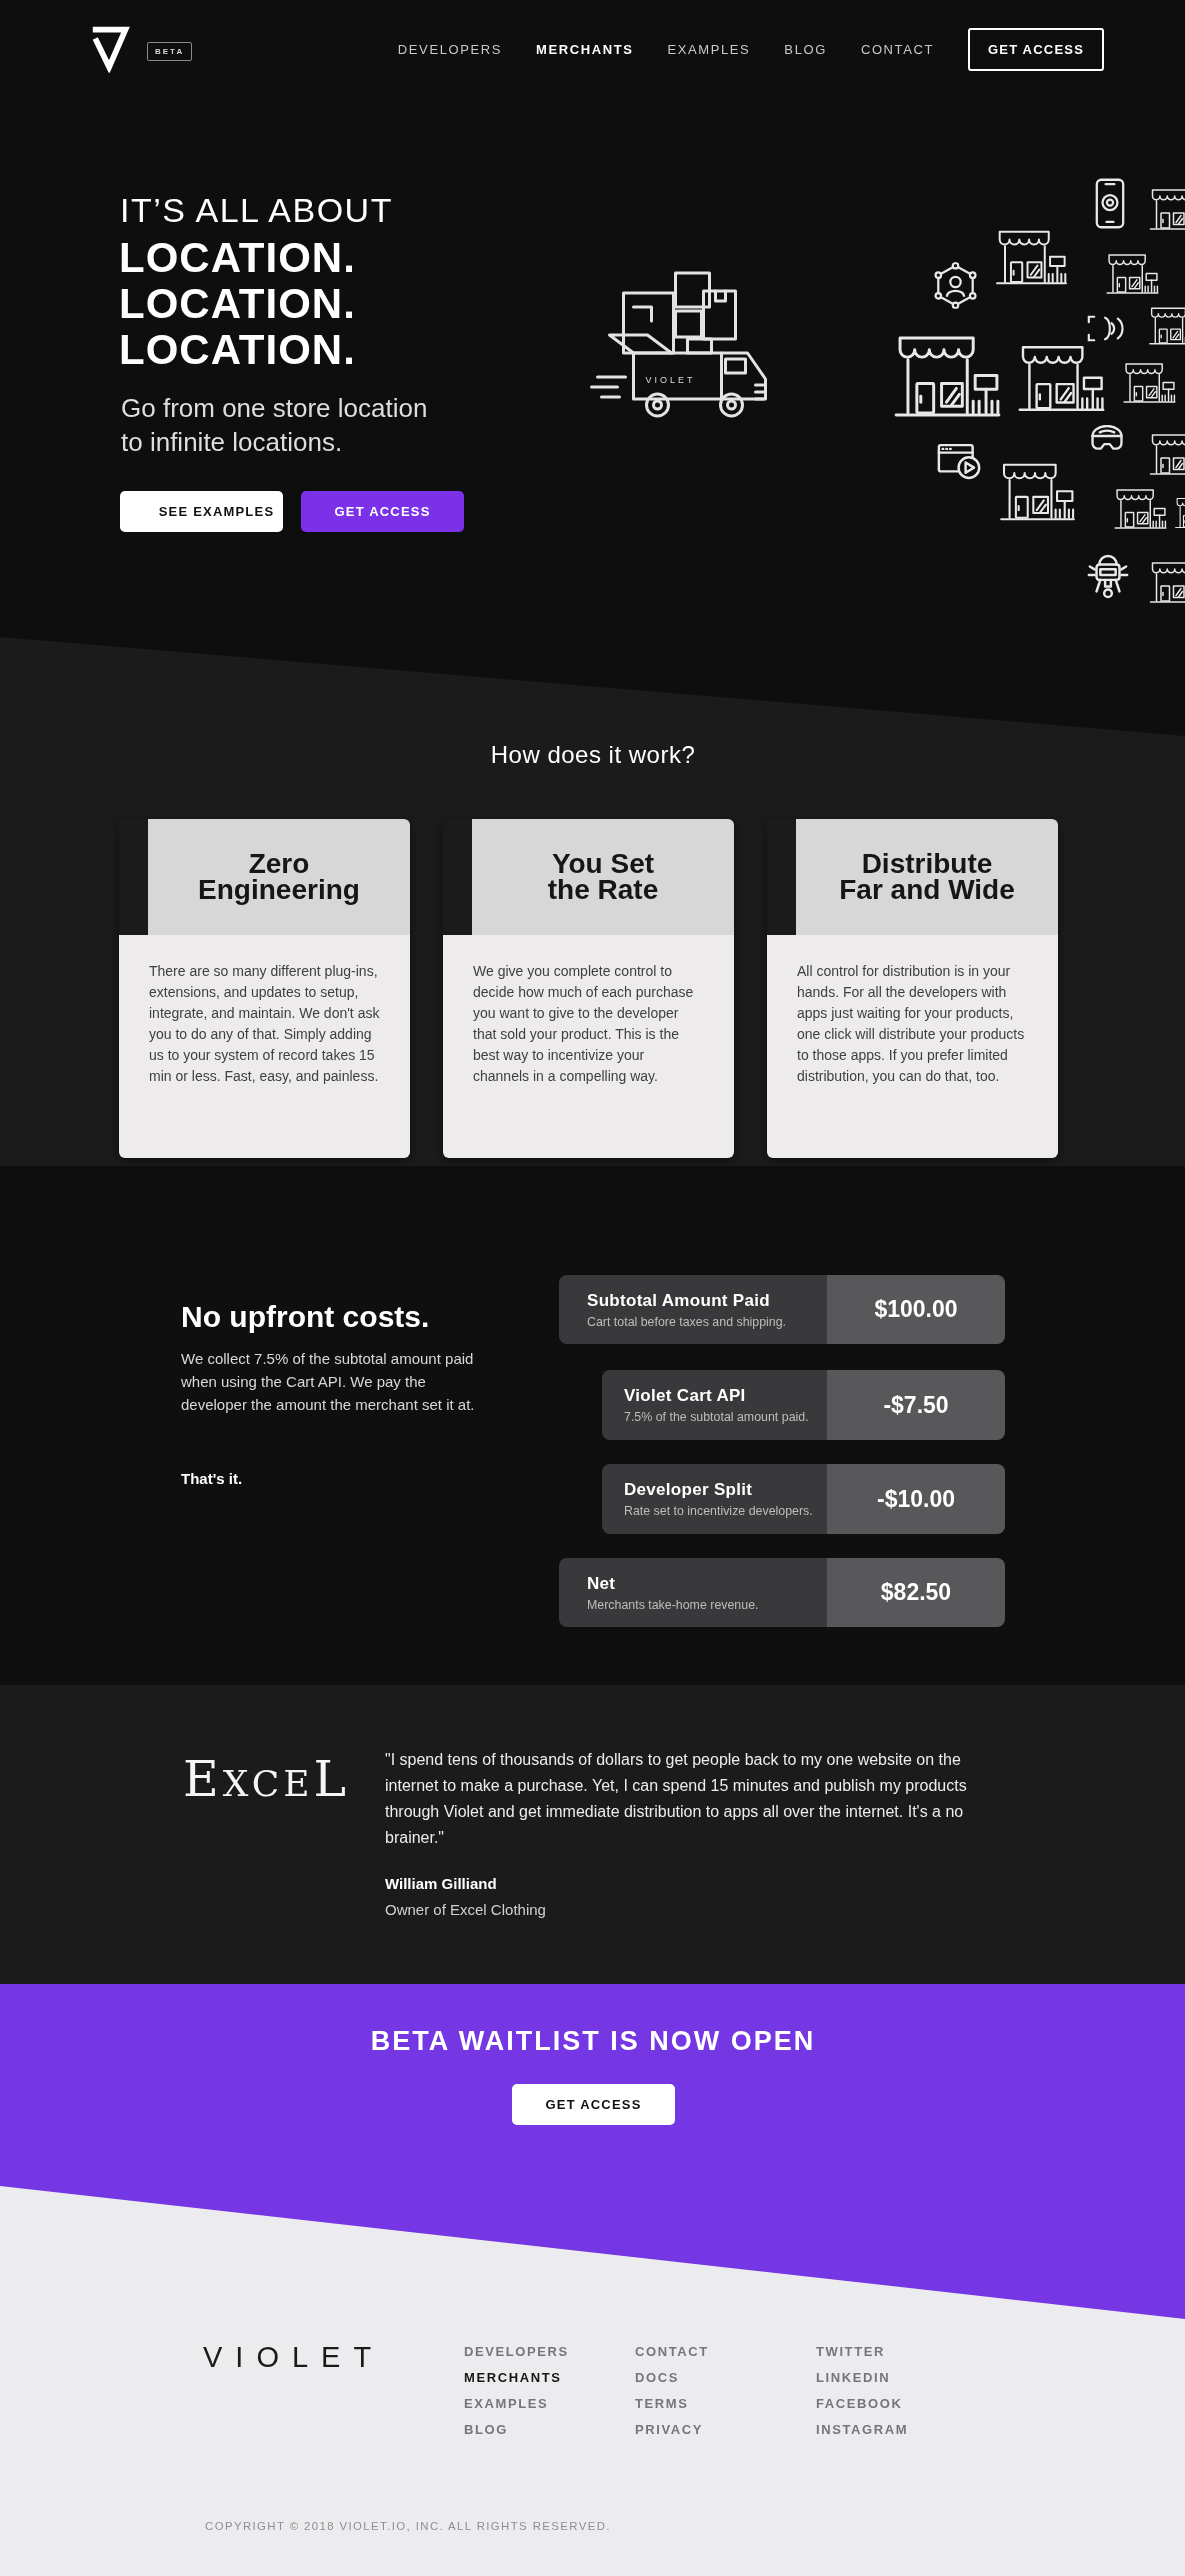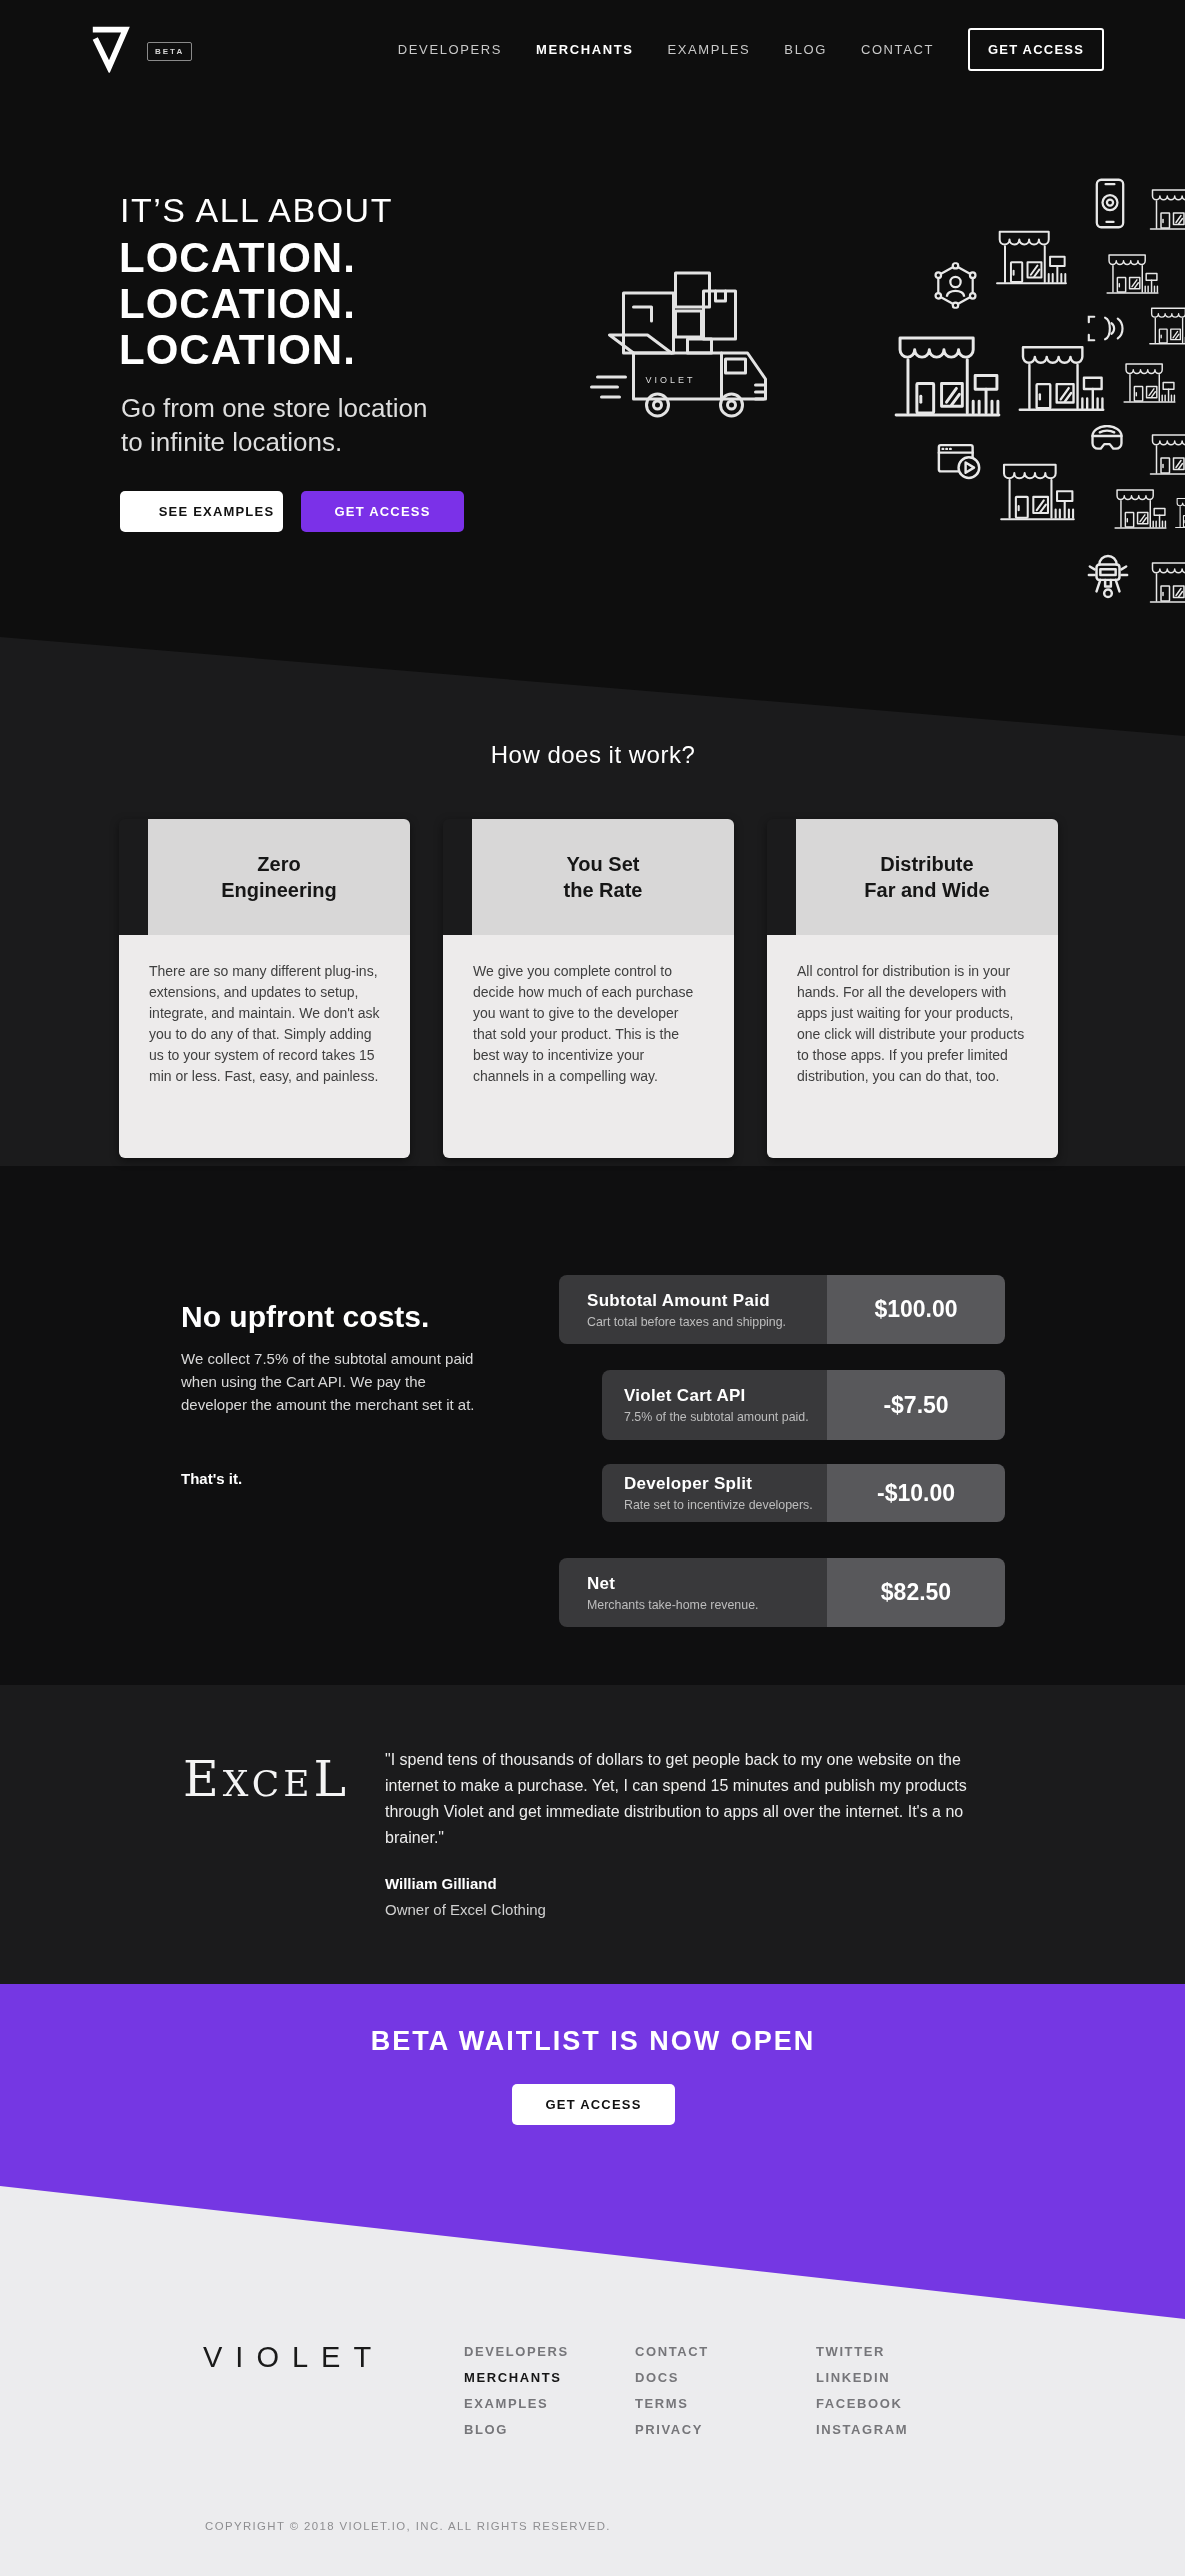--- a/index.html
+++ b/index.html
@@ -44,7 +44,7 @@
   .card { top:819px; width:291px; height:339px; border-radius:6px; overflow:hidden;
     box-shadow:0 3px 10px rgba(0,0,0,.45); }
   .card-head { height:116px; background:#d8d7d7; display:flex; align-items:center;
-    justify-content:center; text-align:center; color:#161616; font-size:20px;
+    justify-content:center; text-align:center; color:#161616; font-size:28px;
     font-weight:bold; line-height:26px;margin-left:29px; }
   .card-body { height:223px; background:#edebeb; padding:26px 30px; color:#3f3f3f;
     font-size:14px; line-height:21px; }

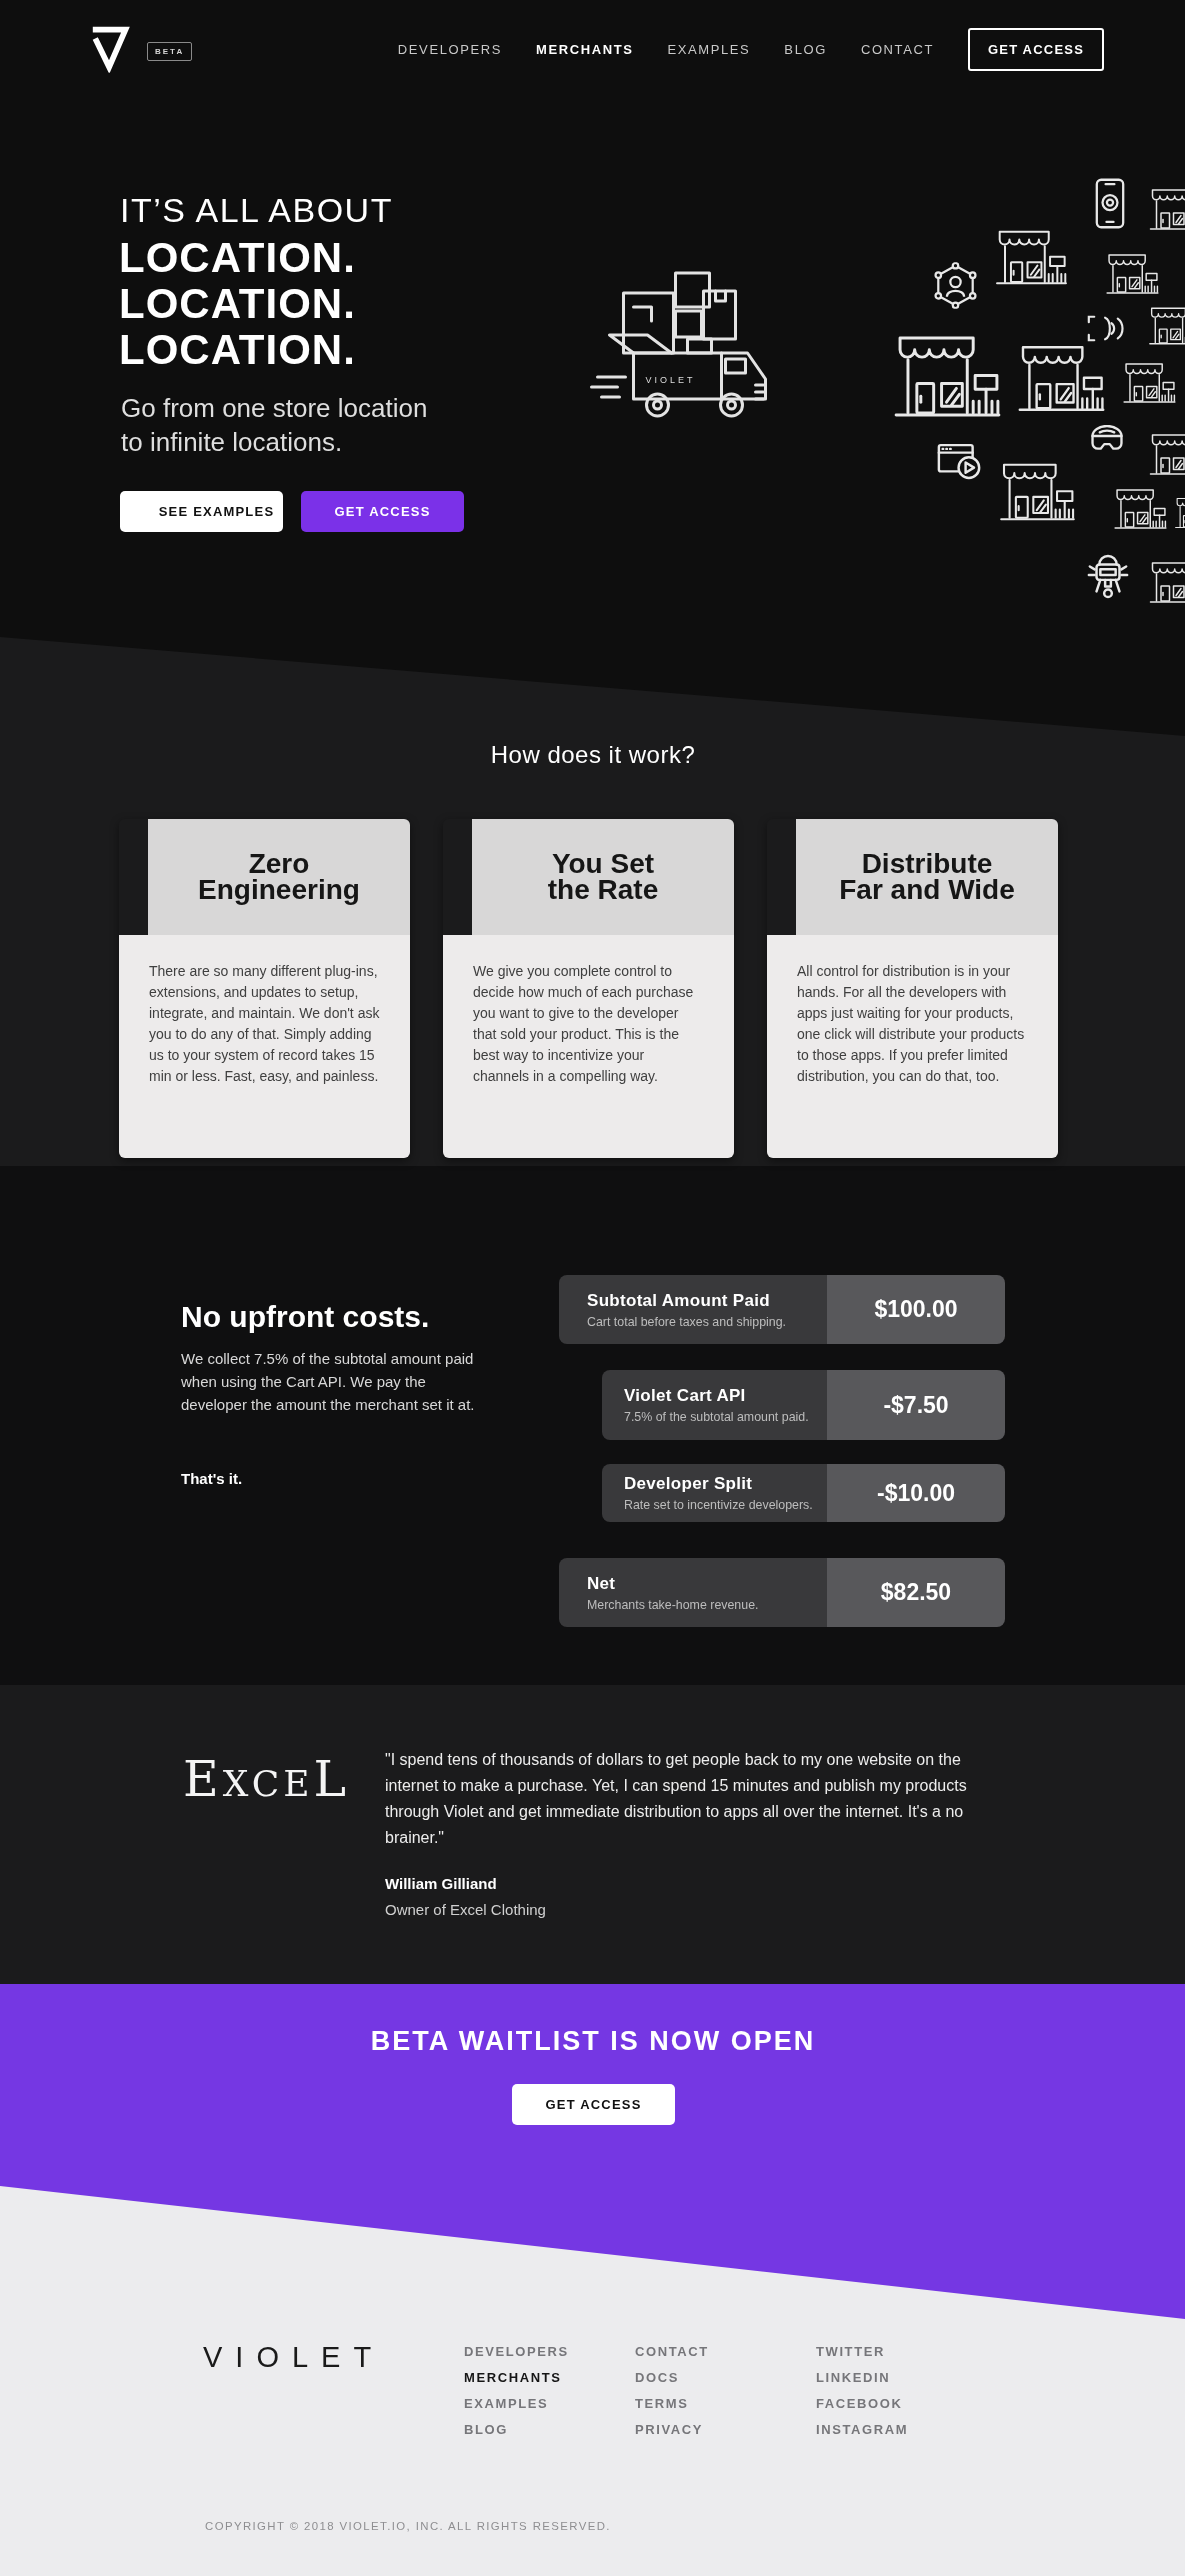--- a/index.html
+++ b/index.html
@@ -368,7 +368,7 @@
     </div>
     <div class="crow-amount">-$7.50</div>
   </div>
-  <div class="abs crow indent" style="left:602px;top:1444px;width:403px;height:58px">
+  <div class="abs crow indent" style="left:602px;top:1444px;width:403px;height:70px">
     <div class="crow-label">
       <div class="crow-title">Developer Split</div>
       <div class="crow-desc">Rate set to incentivize developers.</div>

